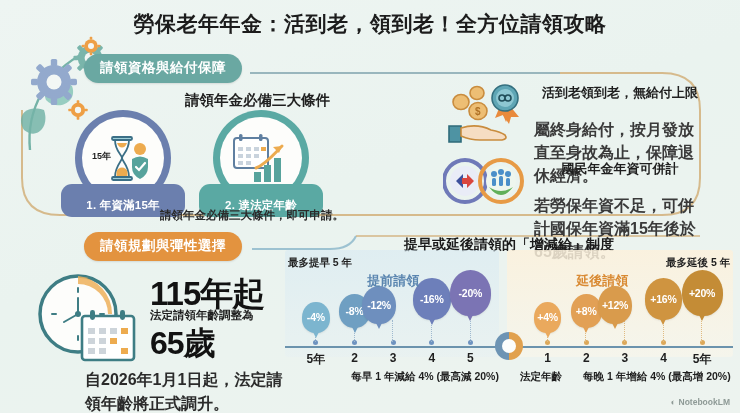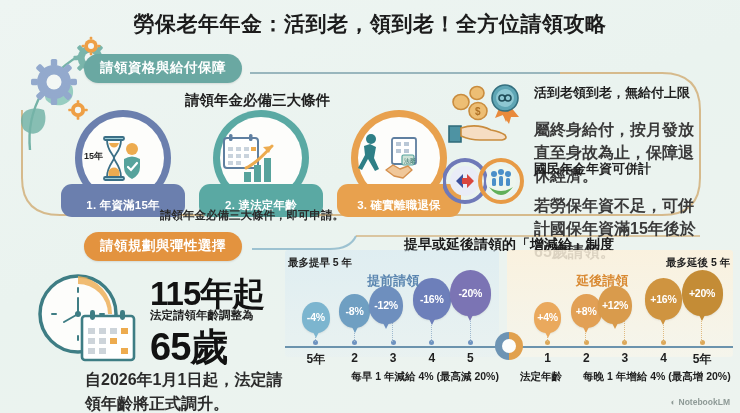--- a/index.html
+++ b/index.html
@@ -62,7 +62,7 @@
 
   
   .benefit{position:absolute;}
-  .benefit .b-title{font-size:13px;font-weight:bold;color:#1f1f1f;margin:0 0 2px;}
+  .benefit .b-title{font-size:13px;font-weight:bold;color:#1f1f1f;margin:0 0 2px;text-align:center;}
   .benefit .b-body{font-size:16px;color:#3a3a3a;line-height:1.45;font-weight:bold;}
   #ben1{left:534px;top:84px;width:172px;}
   #ben2{left:534px;top:160px;width:172px;}

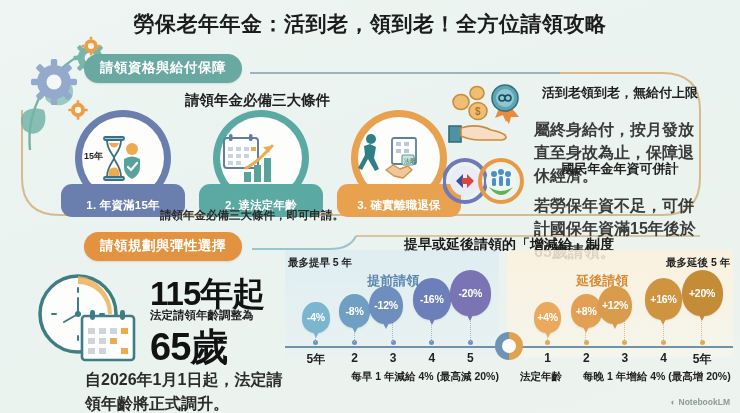--- a/index.html
+++ b/index.html
@@ -42,7 +42,7 @@
   }
   .cond .inner{
     position:absolute;left:7px;top:7px;width:82px;height:82px;border-radius:50%;
-    background:#fdfdfb;display:flex;align-items:center;justify-content:flex-start;
+    background:#fdfdfb;display:flex;align-items:center;justify-content:center;
   }
   .cond .cap{
     position:absolute;left:-14px;top:74px;width:124px;text-align:center;

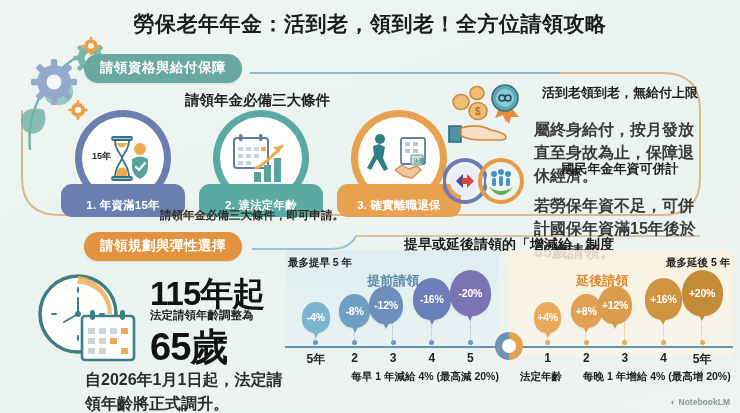--- a/index.html
+++ b/index.html
@@ -242,28 +242,6 @@
     <div class="cap">2. 達法定年齡</div>
   </div>
 
-  <div class="cond" id="cond3">
-    <div class="ring"></div>
-    <div class="inner">
-      <svg width="64" height="56" viewBox="0 0 64 56">
-        <rect x="34" y="8" width="24" height="26" rx="2" fill="#fff" stroke="#5f7fa0" stroke-width="1.8"></rect>
-        <g fill="#b9c7d6">
-          <rect x="38" y="12" width="5" height="4"></rect>
-            <rect x="46" y="12" width="5" height="4"></rect>
-          <rect x="38" y="19" width="5" height="4"></rect>
-            <rect x="46" y="19" width="5" height="4"></rect>
-        </g>
-        <rect x="44" y="25" width="12" height="10" rx="1.5" fill="#cfe3d8" stroke="#57a39c" stroke-width="1.2"></rect>
-        <text x="46" y="32.5" font-size="6" fill="#2e6b63" font-family="Liberation Sans, sans-serif">法辭</text>
-        <g fill="#2e7f86">
-          <circle cx="13" cy="9" r="5"></circle>
-          <path d="M12 14 l6 3 l-2 11 l5 11 l-4 2 l-7 -12 l-6 11 l-4 -2 l7 -13 l-1 -9 z"></path>
-        </g>
-        <path d="M28 40 l7 -5 l7 4 l8 -3 l4 4 l-9 8 l-9 -2 z" fill="#f0c79a" stroke="#d48f4d" stroke-width="1.4" stroke-linejoin="round"></path>
-      </svg>
-    </div>
-    <div class="cap">3. 確實離職退保</div>
-  </div>
 
   <div class="cond-note">請領年金必備三大條件，即可申請。</div>
 

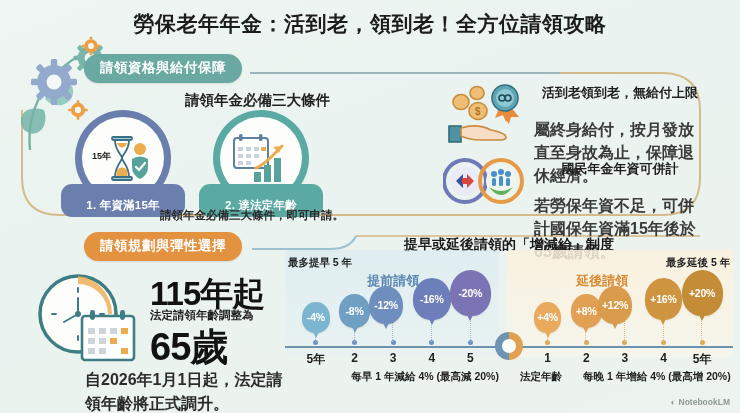--- a/index.html
+++ b/index.html
@@ -358,7 +358,7 @@
         </div>
         <div class="tick l" style="left: 108.138px;"></div>
         <div class="stem" style="left: 108.138px; top: 70.2px; height: 21.8px;"></div>
-        <div class="balloon" style="width: 34.2px; height: 38.304px; left: 84px; top: 36px; background: rgb(110, 143, 190); color: rgb(110, 143, 190);">
+        <div class="balloon" style="width: 34.2px; height: 38.304px; left: 77px; top: 36px; background: rgb(110, 143, 190); color: rgb(110, 143, 190);">
           <span style="color: rgb(255, 255, 255);">-12%</span>
         </div>
         <div class="tick l" style="left: 146.759px;"></div>

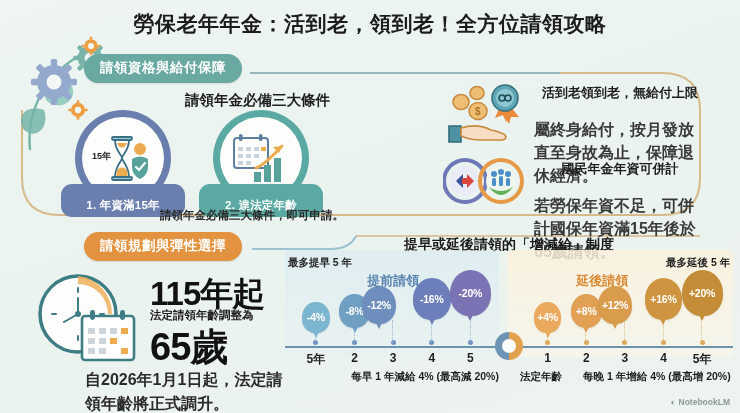--- a/index.html
+++ b/index.html
@@ -74,7 +74,7 @@
   .big-wrap{position:absolute;left:30px;top:268px;width:250px;height:140px;}
   .big-line1{position:absolute;left:120px;top:4px;font-size:33px;font-weight:bold;color:#121212;letter-spacing:-1px;}
   .big-line2{position:absolute;left:120px;top:40px;font-size:11.5px;font-weight:bold;color:#1f1f1f;}
-  .big-line3{position:absolute;left:120px;top:54px;font-size:38px;font-weight:bold;color:#121212;letter-spacing:-1px;}
+  .big-line3{position:absolute;left:120px;top:54px;font-size:32px;font-weight:bold;color:#121212;letter-spacing:-1px;}
   .big-note{position:absolute;left:55px;top:100px;width:205px;font-size:16px;font-weight:bold;color:#2b2b2b;line-height:1.5;}
 
   

